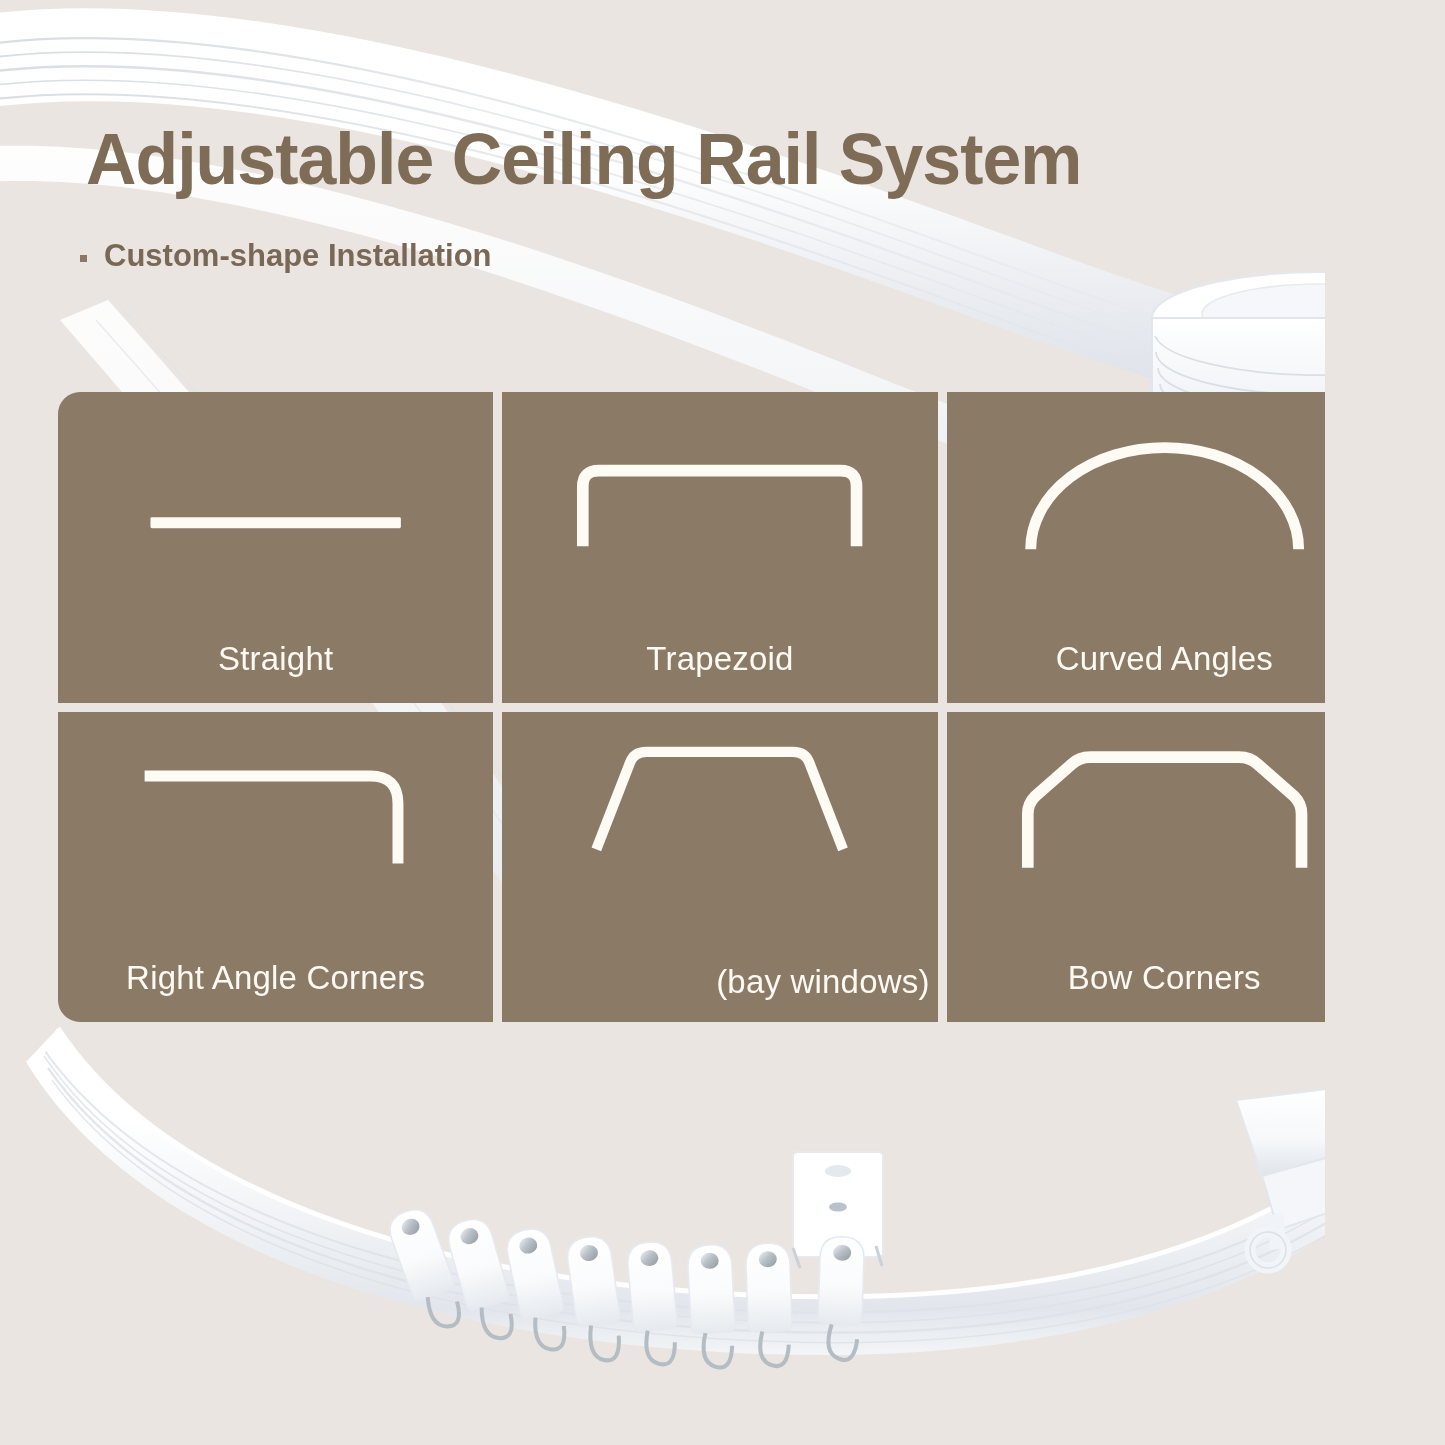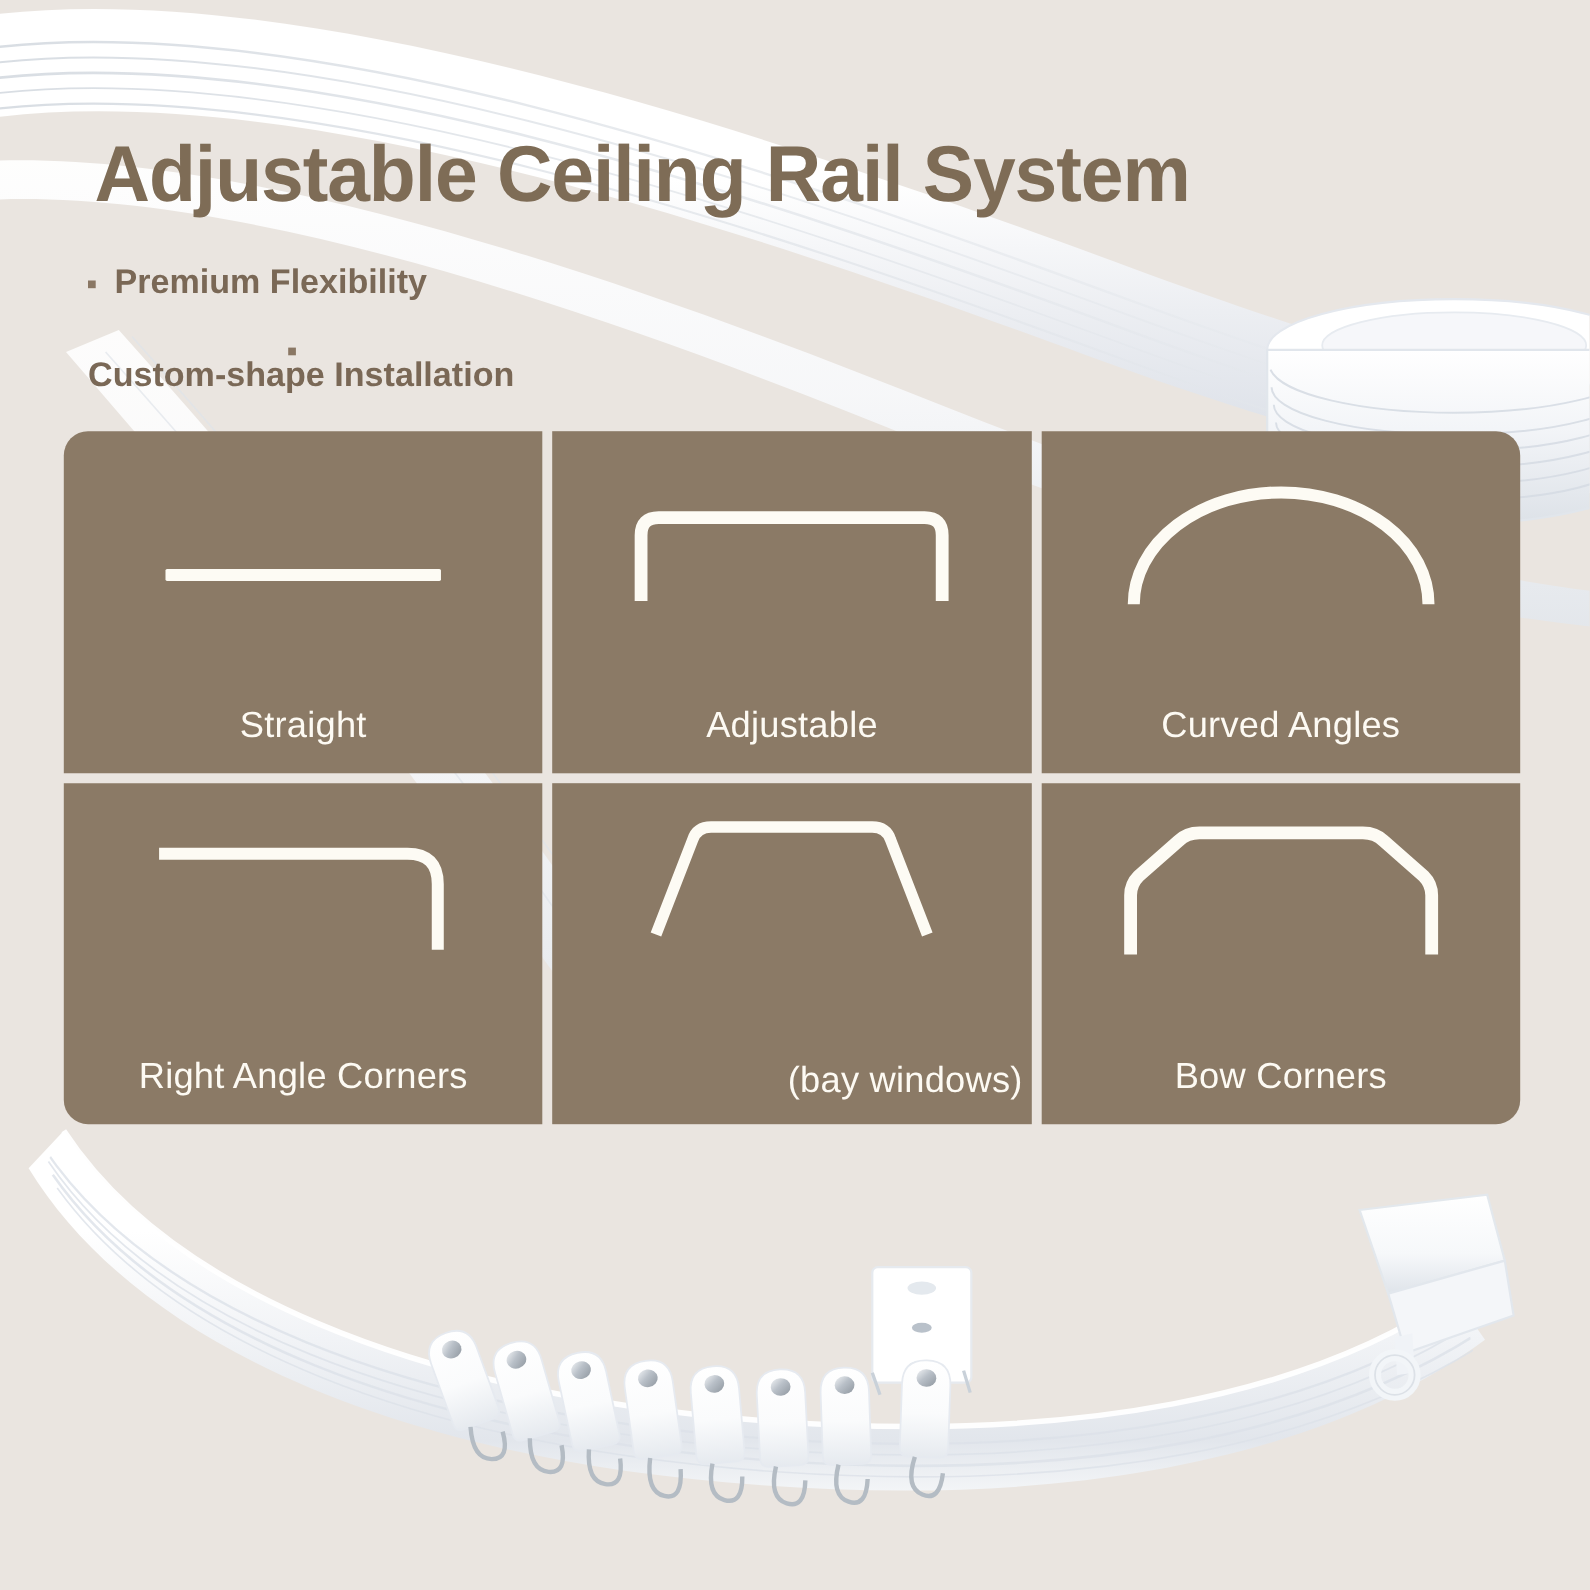--- a/index.html
+++ b/index.html
@@ -9,7 +9,7 @@
     font-family:"Liberation Sans","DejaVu Sans",sans-serif;
     overflow:hidden;position:relative;
   }
-  #stage{position:absolute;inset:0;width:1445px;height:1445px;overflow:hidden;}
+  #stage{position:absolute;inset:0;width:1325px;height:1445px;overflow:hidden;}
 
   
   .photo-layer{position:absolute;left:0;top:0;width:1445px;height:1445px;pointer-events:none;}

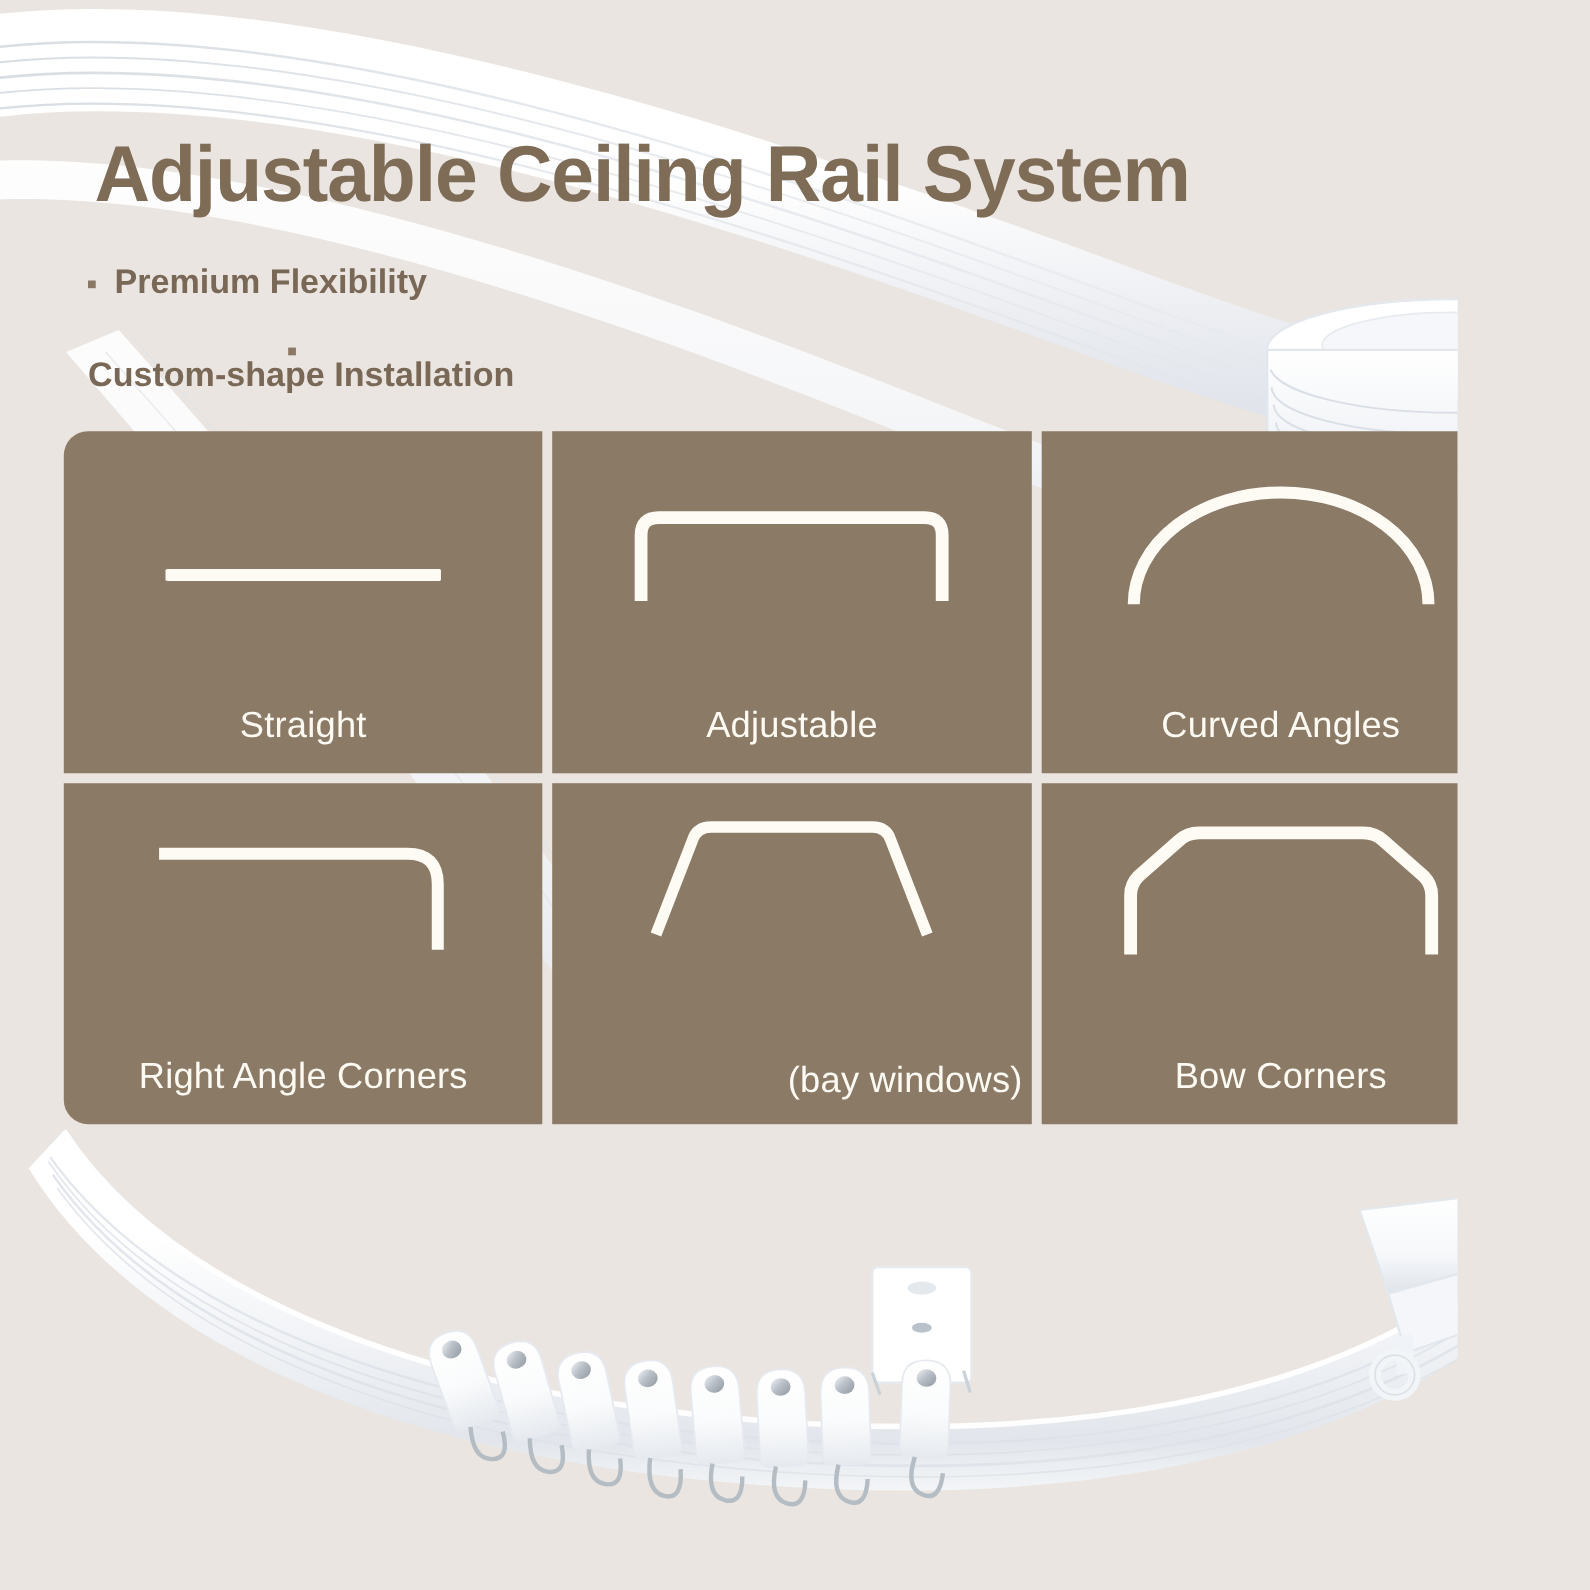--- a/index.html
+++ b/index.html
@@ -157,10 +157,6 @@
   <div class="bullets">
     <div class="bullet-row">
       <span class="bullet-dot"></span>
-      <span>Premium Flexibility</span>
-    </div>
-    <div class="bullet-row">
-      <span class="bullet-dot"></span>
       <span>Custom-shape Installation</span>
     </div>
   </div>

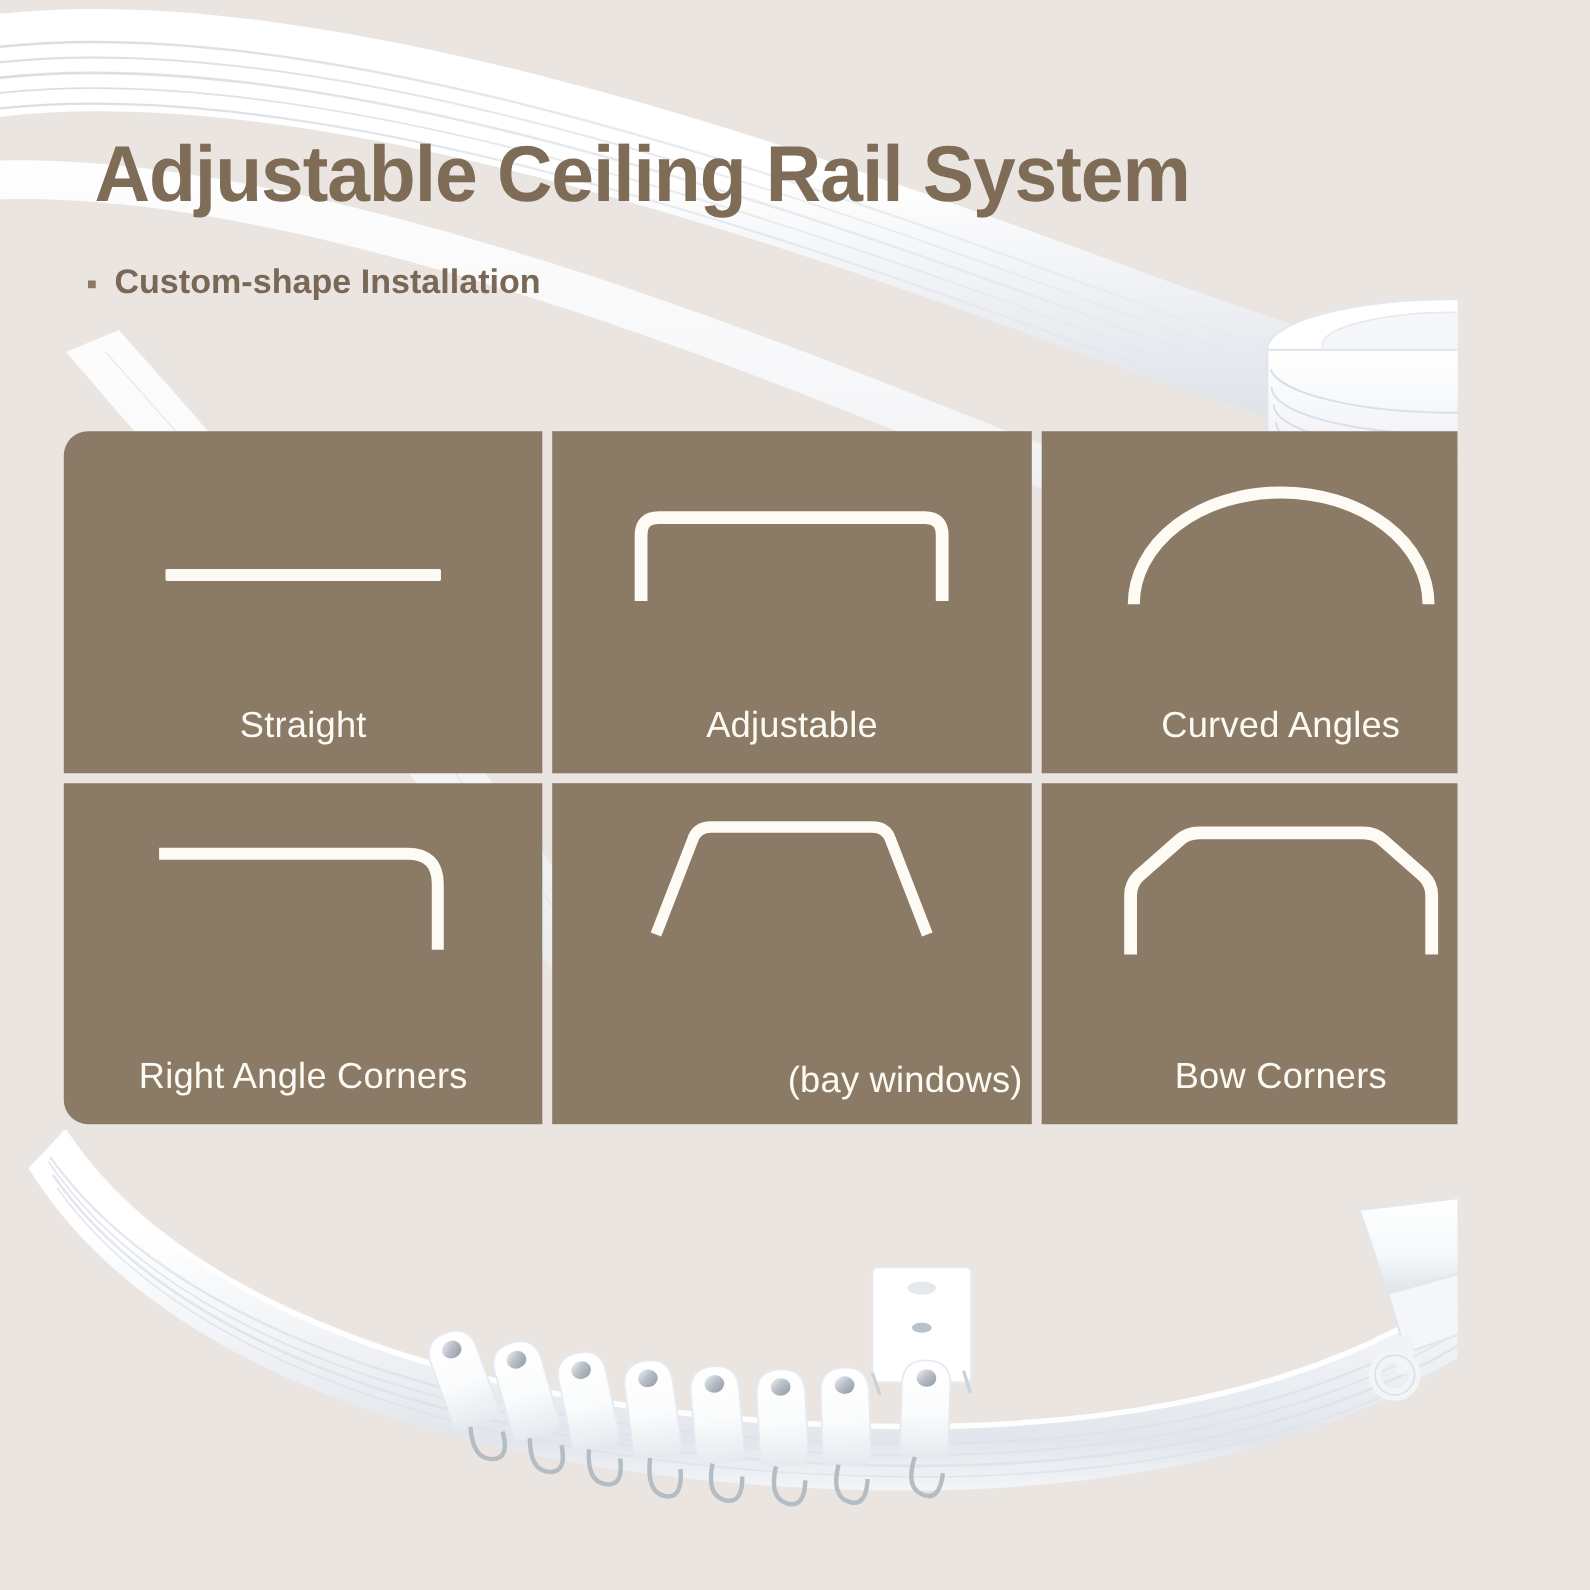--- a/index.html
+++ b/index.html
@@ -181,7 +181,7 @@
         </svg>
       </div>
       <div class="cell-label">
-        <span>Adjustable</span>
+        <span>Trapezoid</span>
       </div>
     </div>
 

